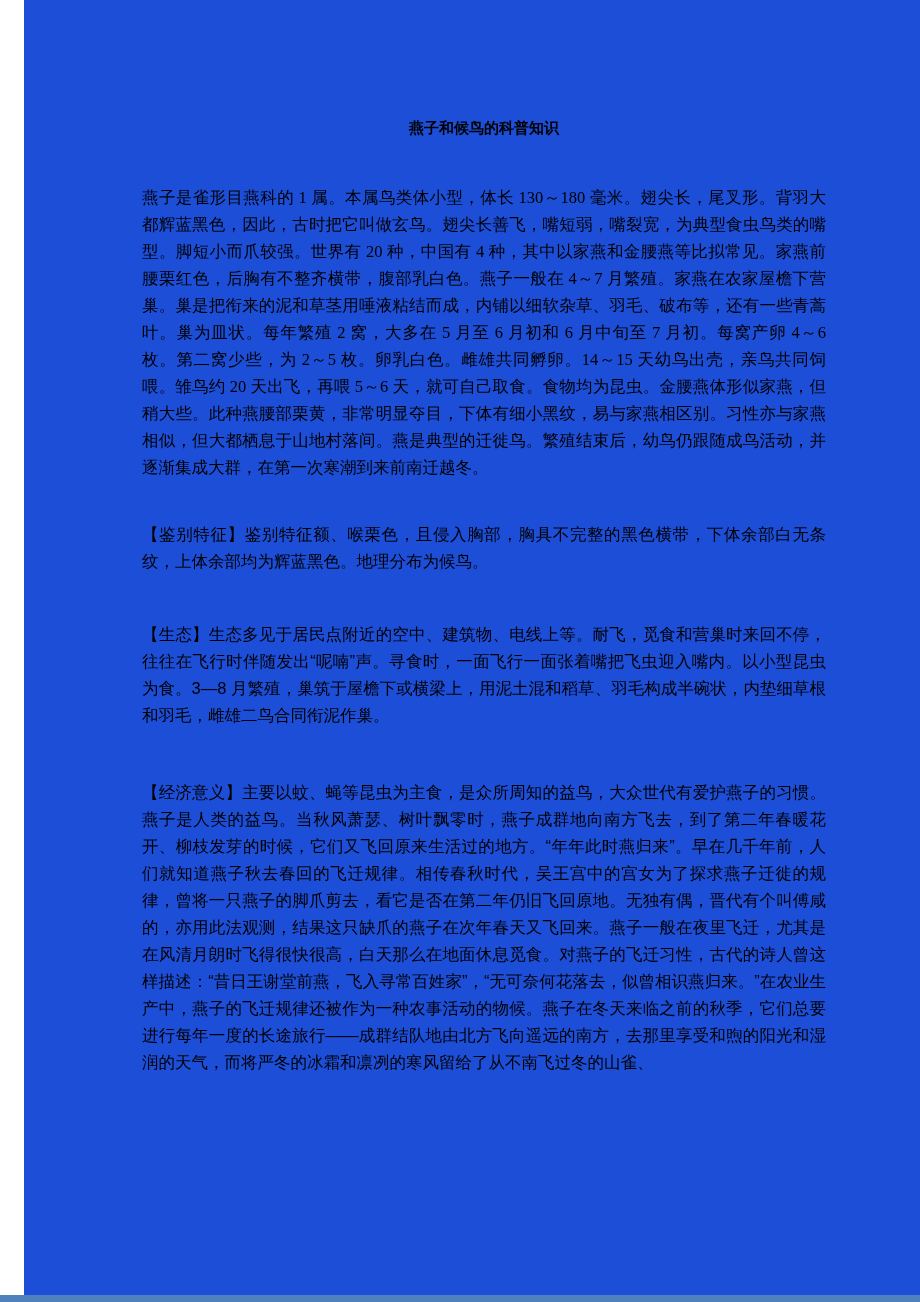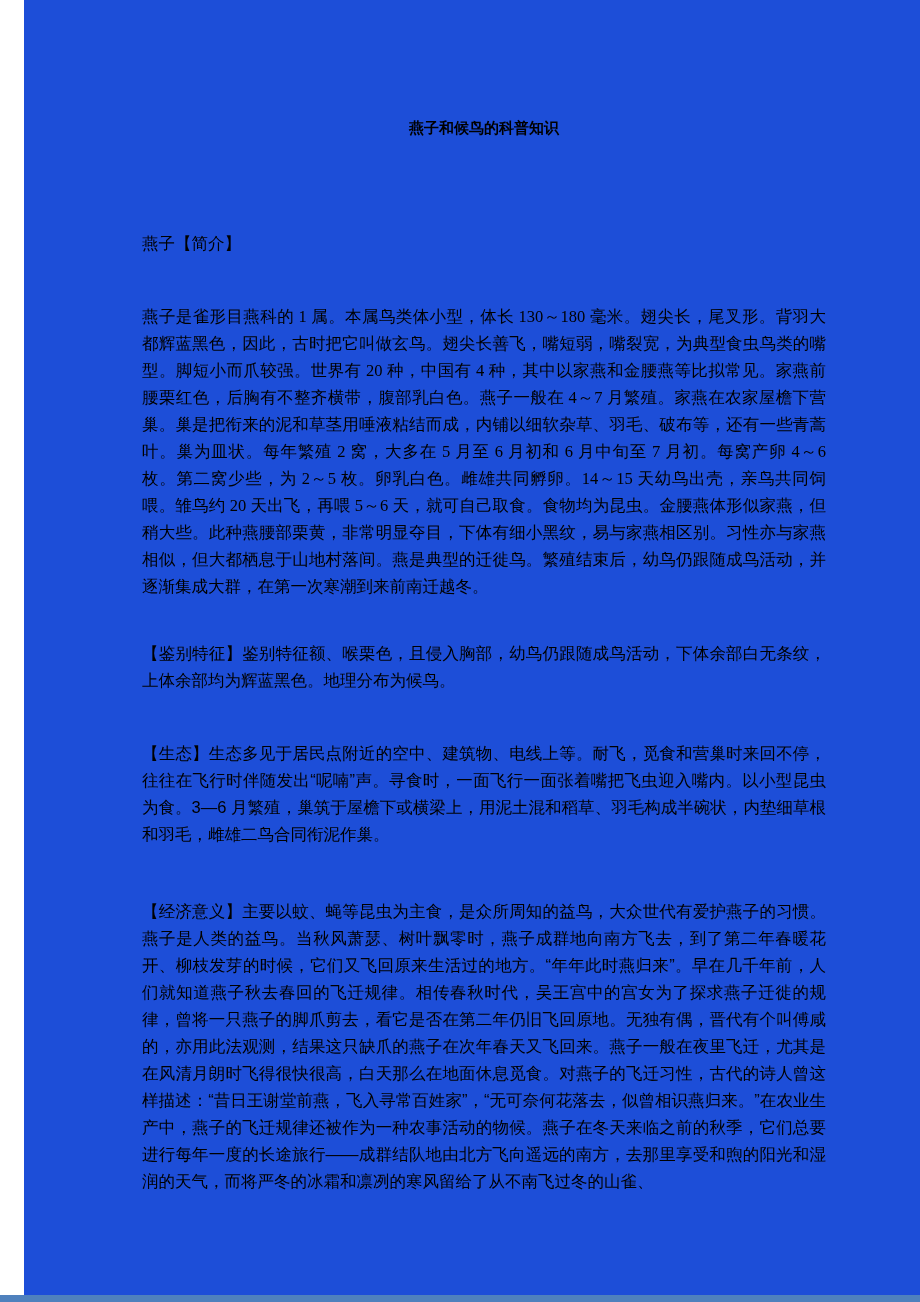--- a/index.html
+++ b/index.html
@@ -71,7 +71,6 @@
 <div class="page">
   <h1 class="doc-title">燕子和候鸟的科普知识</h1>
 
-  <p class="para section-heading">燕子【简介】</p>
 
   <p class="para intro-body">燕子是雀形目燕科的 1 属。本属鸟类体小型，体长 130～180 毫米。翅尖长，尾叉形。背羽大都辉蓝黑色，因此，古时把它叫做玄鸟。翅尖长善飞，嘴短弱，嘴裂宽，为典型食虫鸟类的嘴型。脚短小而爪较强。世界有 20 种，中国有 4 种，其中以家燕和金腰燕等比拟常见。家燕前腰栗红色，后胸有不整齐横带，腹部乳白色。燕子一般在 4～7 月繁殖。家燕在农家屋檐下营巢。巢是把衔来的泥和草茎用唾液粘结而成，内铺以细软杂草、羽毛、破布等，还有一些青蒿叶。巢为皿状。每年繁殖 2 窝，大多在 5 月至 6 月初和 6 月中旬至 7 月初。每窝产卵 4～6 枚。第二窝少些，为 2～5 枚。卵乳白色。雌雄共同孵卵。14～15 天幼鸟出壳，亲鸟共同饲喂。雏鸟约 20 天出飞，再喂 5～6 天，就可自己取食。食物均为昆虫。金腰燕体形似家燕，但稍大些。此种燕腰部栗黄，非常明显夺目，下体有细小黑纹，易与家燕相区别。习性亦与家燕相似，但大都栖息于山地村落间。燕是典型的迁徙鸟。繁殖结束后，幼鸟仍跟随成鸟活动，并逐渐集成大群，在第一次寒潮到来前南迁越冬。</p>
 

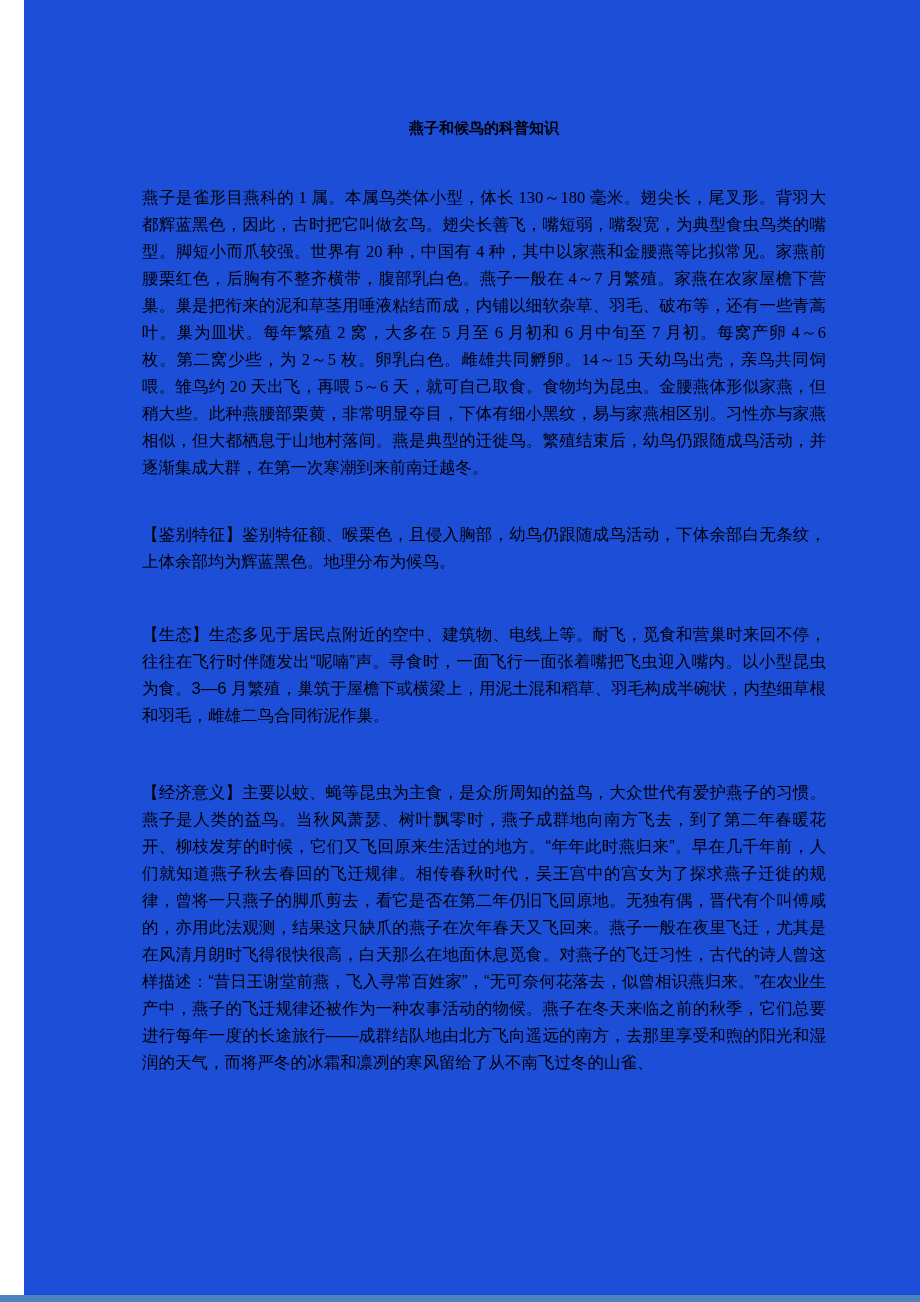--- a/index.html
+++ b/index.html
@@ -74,7 +74,7 @@
 
   <p class="para intro-body">燕子是雀形目燕科的 1 属。本属鸟类体小型，体长 130～180 毫米。翅尖长，尾叉形。背羽大都辉蓝黑色，因此，古时把它叫做玄鸟。翅尖长善飞，嘴短弱，嘴裂宽，为典型食虫鸟类的嘴型。脚短小而爪较强。世界有 20 种，中国有 4 种，其中以家燕和金腰燕等比拟常见。家燕前腰栗红色，后胸有不整齐横带，腹部乳白色。燕子一般在 4～7 月繁殖。家燕在农家屋檐下营巢。巢是把衔来的泥和草茎用唾液粘结而成，内铺以细软杂草、羽毛、破布等，还有一些青蒿叶。巢为皿状。每年繁殖 2 窝，大多在 5 月至 6 月初和 6 月中旬至 7 月初。每窝产卵 4～6 枚。第二窝少些，为 2～5 枚。卵乳白色。雌雄共同孵卵。14～15 天幼鸟出壳，亲鸟共同饲喂。雏鸟约 20 天出飞，再喂 5～6 天，就可自己取食。食物均为昆虫。金腰燕体形似家燕，但稍大些。此种燕腰部栗黄，非常明显夺目，下体有细小黑纹，易与家燕相区别。习性亦与家燕相似，但大都栖息于山地村落间。燕是典型的迁徙鸟。繁殖结束后，幼鸟仍跟随成鸟活动，并逐渐集成大群，在第一次寒潮到来前南迁越冬。</p>
 
-  <p class="para identification">【鉴别特征】鉴别特征额、喉栗色，且侵入胸部，幼鸟仍跟随成鸟活动，下体余部白无条纹，上体余部均为辉蓝黑色。地理分布为候鸟。</p>
+  <p class="para identification">【鉴别特征】鉴别特征额、喉栗色，且侵入胸部，胸具不完整的黑色横带，下体余部白无条纹，上体余部均为辉蓝黑色。地理分布为候鸟。</p>
 
   <p class="para ecology">【生态】生态多见于居民点附近的空中、建筑物、电线上等。耐飞，觅食和营巢时来回不停，往往在飞行时伴随发出“呢喃”声。寻食时，一面飞行一面张着嘴把飞虫迎入嘴内。以小型昆虫为食。3—6 月繁殖，巢筑于屋檐下或横梁上，用泥土混和稻草、羽毛构成半碗状，内垫细草根和羽毛，雌雄二鸟合同衔泥作巢。</p>
 

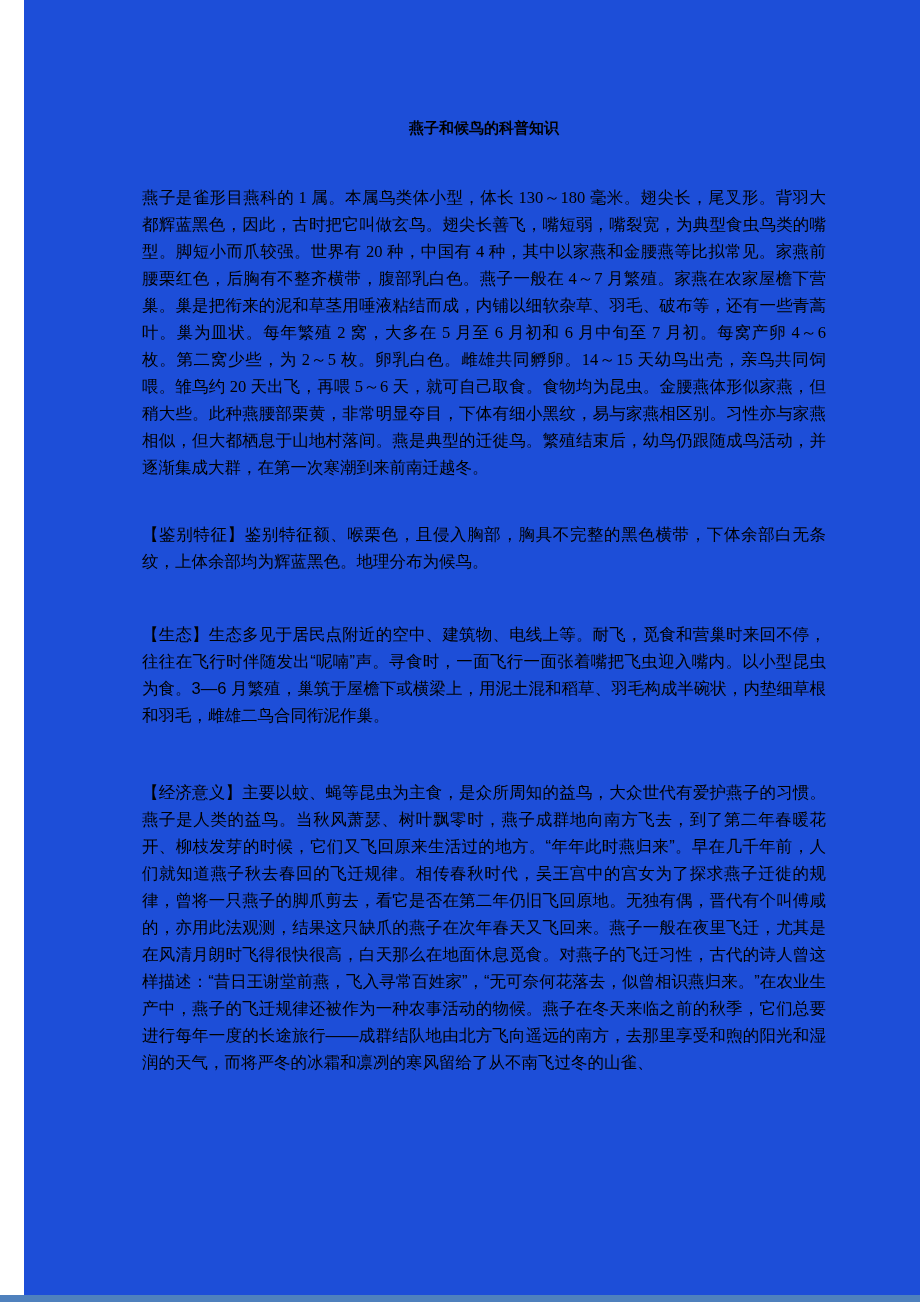--- a/index.html
+++ b/index.html
@@ -76,7 +76,7 @@
 
   <p class="para identification">【鉴别特征】鉴别特征额、喉栗色，且侵入胸部，胸具不完整的黑色横带，下体余部白无条纹，上体余部均为辉蓝黑色。地理分布为候鸟。</p>
 
-  <p class="para ecology">【生态】生态多见于居民点附近的空中、建筑物、电线上等。耐飞，觅食和营巢时来回不停，往往在飞行时伴随发出“呢喃”声。寻食时，一面飞行一面张着嘴把飞虫迎入嘴内。以小型昆虫为食。3—6 月繁殖，巢筑于屋檐下或横梁上，用泥土混和稻草、羽毛构成半碗状，内垫细草根和羽毛，雌雄二鸟合同衔泥作巢。</p>
+  <p class="para ecology">【生态】生态多见于居民点附近的空中、建筑物、电线上等。耐飞，觅食和营巢时来回不停，往往在飞行时伴随发出“呢喃”声。寻食时，一面飞行一面张着嘴把飞虫迎入嘴内。以小型昆虫为食。3—8 月繁殖，巢筑于屋檐下或横梁上，用泥土混和稻草、羽毛构成半碗状，内垫细草根和羽毛，雌雄二鸟合同衔泥作巢。</p>
 
   <p class="para economic">【经济意义】主要以蚊、蝇等昆虫为主食，是众所周知的益鸟，大众世代有爱护燕子的习惯。燕子是人类的益鸟。当秋风萧瑟、树叶飘零时，燕子成群地向南方飞去，到了第二年春暖花开、柳枝发芽的时候，它们又飞回原来生活过的地方。“年年此时燕归来”。早在几千年前，人们就知道燕子秋去春回的飞迁规律。相传春秋时代，吴王宫中的宫女为了探求燕子迁徙的规律，曾将一只燕子的脚爪剪去，看它是否在第二年仍旧飞回原地。无独有偶，晋代有个叫傅咸的，亦用此法观测，结果这只缺爪的燕子在次年春天又飞回来。燕子一般在夜里飞迁，尤其是在风清月朗时飞得很快很高，白天那么在地面休息觅食。对燕子的飞迁习性，古代的诗人曾这样描述：“昔日王谢堂前燕，飞入寻常百姓家”，“无可奈何花落去，似曾相识燕归来。”在农业生产中，燕子的飞迁规律还被作为一种农事活动的物候。燕子在冬天来临之前的秋季，它们总要进行每年一度的长途旅行——成群结队地由北方飞向遥远的南方，去那里享受和煦的阳光和湿润的天气，而将严冬的冰霜和凛冽的寒风留给了从不南飞过冬的山雀、</p>
 </div>

